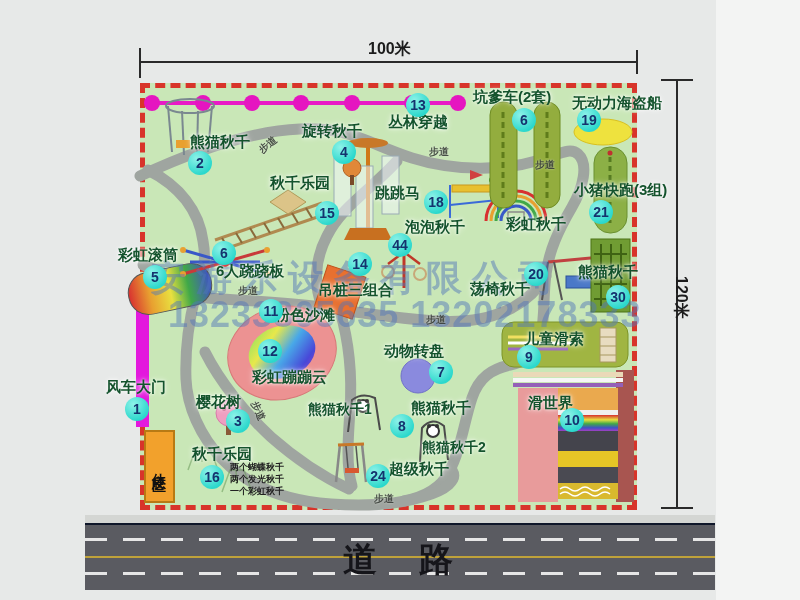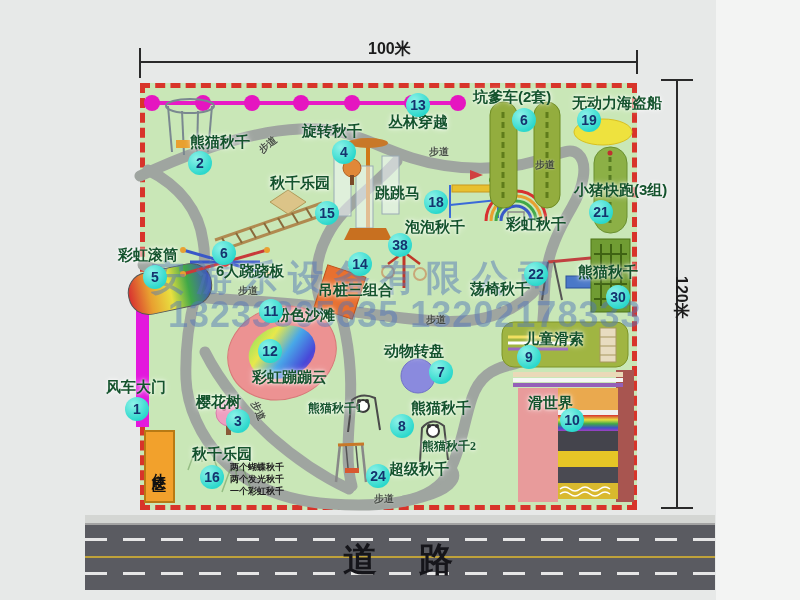--- a/index.html
+++ b/index.html
@@ -362,7 +362,7 @@
   <div class="badge" style="left:606px;top:285px">30</div>
   <div class="badge" style="left:589px;top:200px">21</div>
   <div class="badge" style="left:524px;top:262px">22</div>
-  <div class="badge" style="left:388px;top:233px">38</div>
+  <div class="badge" style="left:388px;top:233px">44</div>
   <div class="badge" style="left:366px;top:464px">24</div>
 
   <div class="roadstrip"></div>

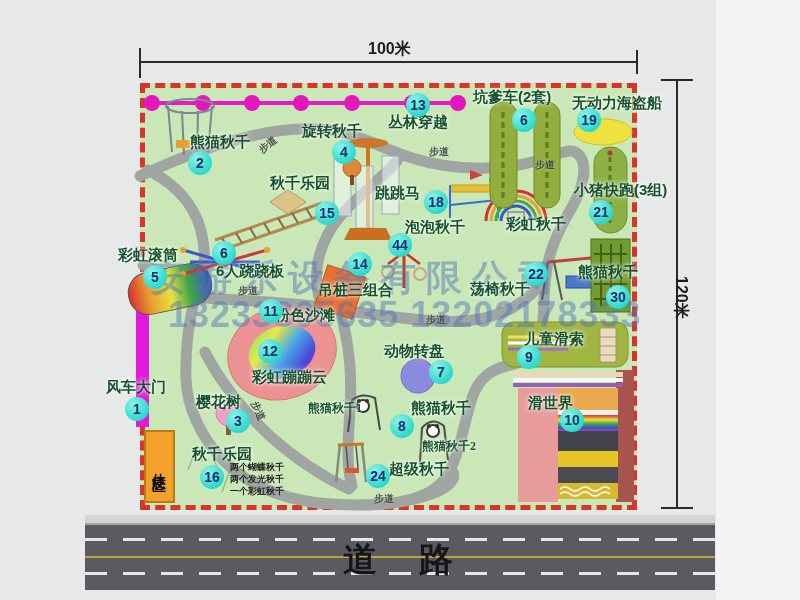--- a/index.html
+++ b/index.html
@@ -361,7 +361,7 @@
   <div class="badge" style="left:577px;top:108px">19</div>
   <div class="badge" style="left:606px;top:285px">30</div>
   <div class="badge" style="left:589px;top:200px">21</div>
-  <div class="badge" style="left:524px;top:262px">22</div>
+  <div class="badge" style="left:524px;top:262px">20</div>
   <div class="badge" style="left:388px;top:233px">44</div>
   <div class="badge" style="left:366px;top:464px">24</div>
 

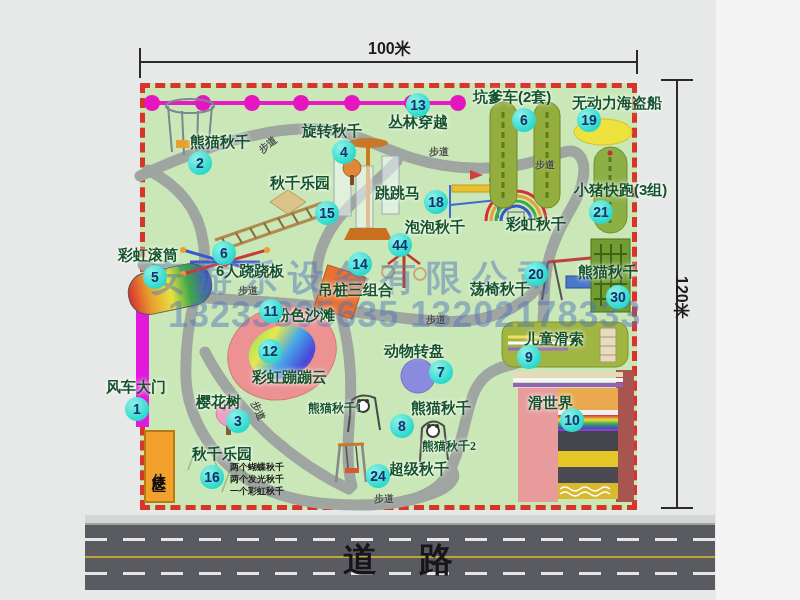--- a/index.html
+++ b/index.html
@@ -14,7 +14,7 @@
   .overlay{position:absolute;left:0;top:0;pointer-events:none;}
   .lbl{position:absolute;font-weight:700;color:#14532d;font-size:15px;white-space:nowrap;line-height:1.1;
        text-shadow:0 0 3px rgba(255,255,255,.95),0 0 6px rgba(255,255,255,.8);}
-  .small{font-size:12px;font-family:Liberation Serif, serif;}
+  .small{font-size:14px;}
   .sub{font-size:9px;font-weight:700;color:#222;}
   .pd{position:absolute;font-size:10px;font-weight:700;color:#3a3f3a;opacity:.9;white-space:nowrap;
       text-shadow:0 0 2px rgba(230,235,225,.8);}

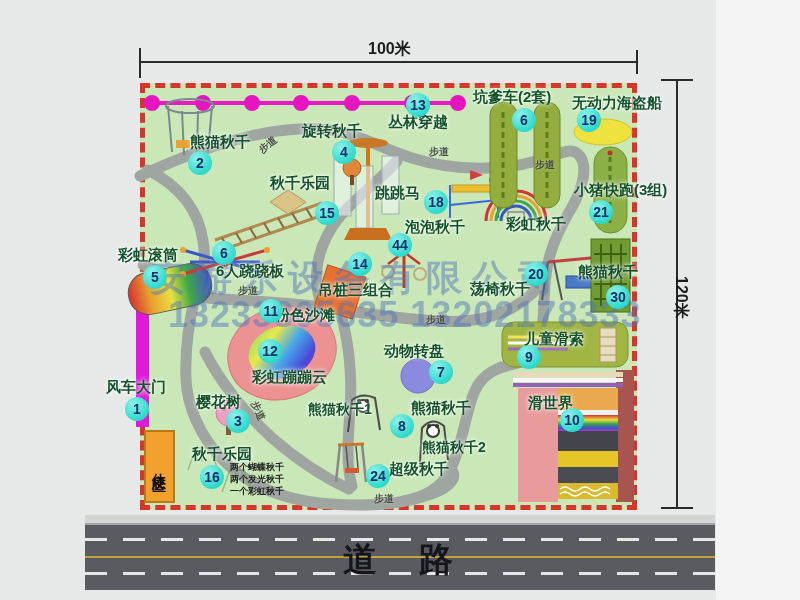--- a/index.html
+++ b/index.html
@@ -29,7 +29,7 @@
   .rest{position:absolute;left:144px;top:430px;width:31px;height:73px;background:#f2a12c;
         border:2px solid #b87a14;box-sizing:border-box;display:flex;align-items:center;justify-content:center;}
   .rest span{writing-mode:vertical-rl;font-size:14px;font-weight:700;color:#111;letter-spacing:3px;}
-  .road{position:absolute;left:85px;top:523px;width:630px;height:65px;background:#5a5b61;border-top:2px solid #a3a3a3;}
+  .road{position:absolute;left:85px;top:523px;width:630px;height:65px;background:#5a5b61;border-top:2px solid #0f172a;}
   .roadstrip{position:absolute;left:85px;top:515px;width:630px;height:8px;background:#d4d6d3;}
   .lane{position:absolute;left:0;width:100%;height:3px;
         background:repeating-linear-gradient(90deg,#e6e6e6 0 22px,transparent 22px 38px);}

